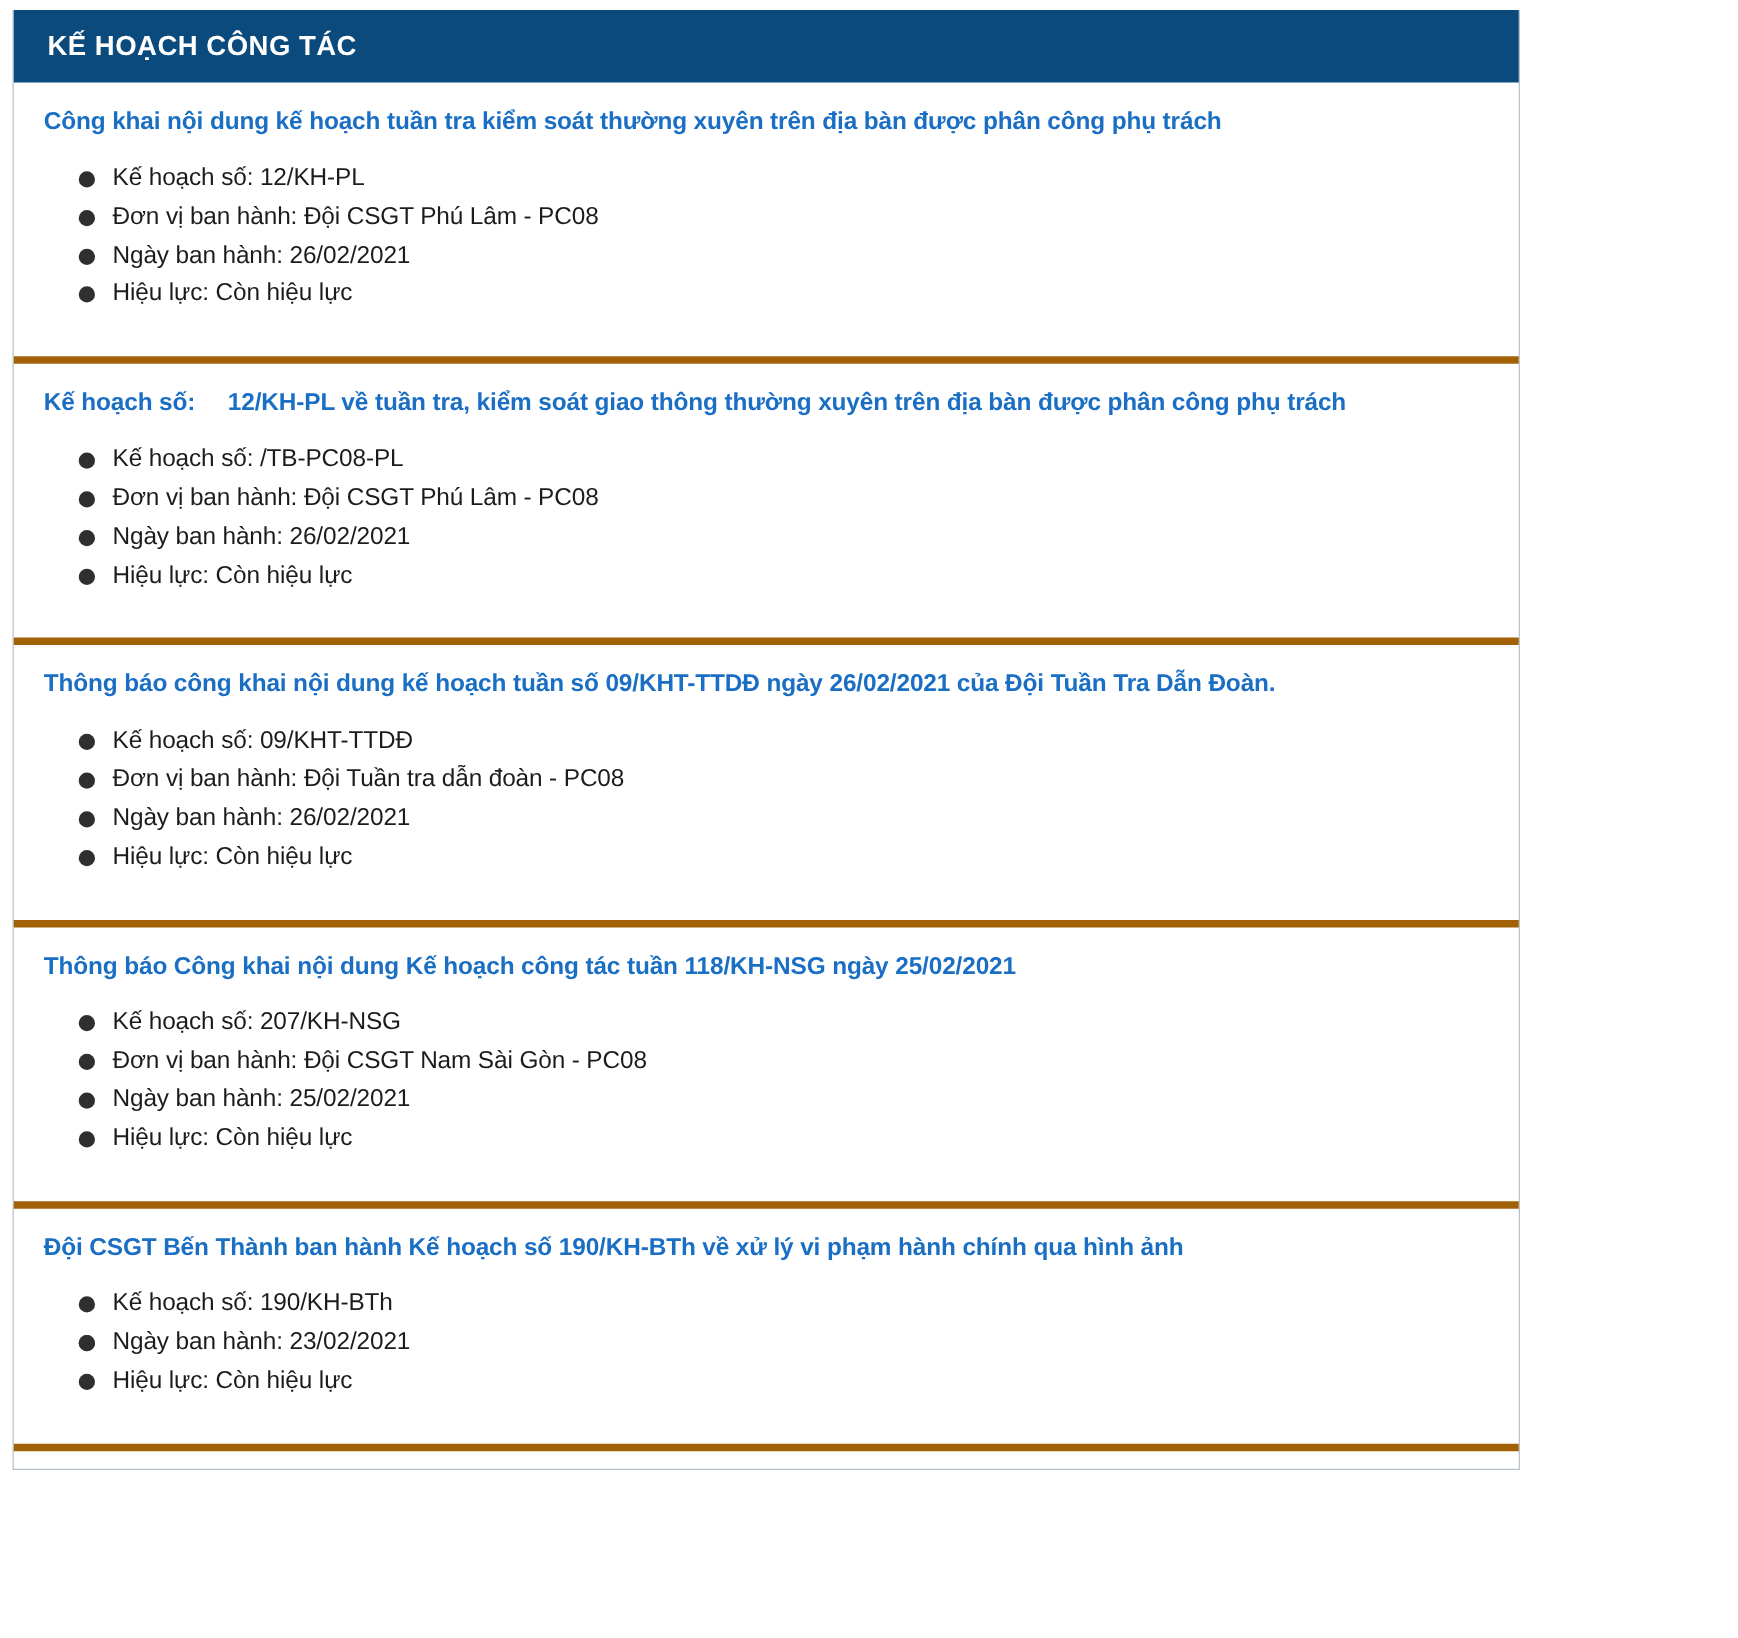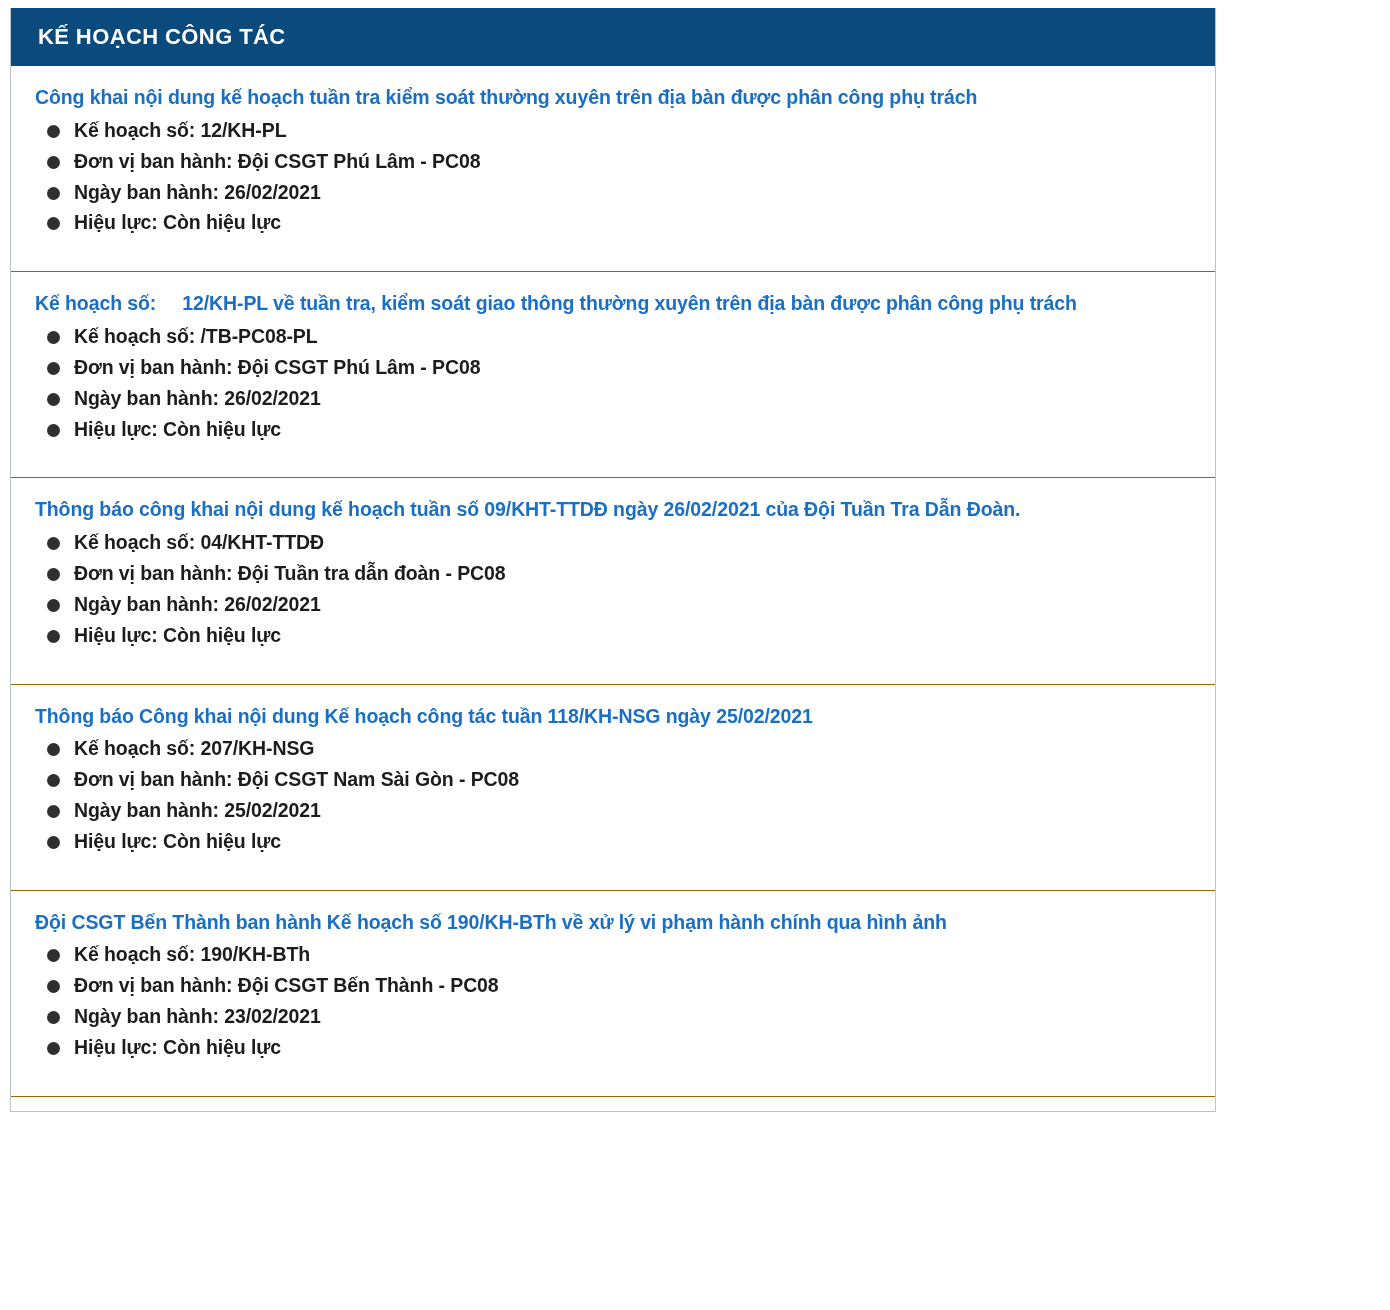--- a/index.html
+++ b/index.html
@@ -32,8 +32,8 @@
     line-height: 1.1;
   }
   .entry {
-    border-bottom: 1px solid #a16207;
-    padding: 18px 22px 32px 22px;
+    border-bottom: 6px solid #a16207;
+    padding: 18px 22px 20px 22px;
   }
   .entry:last-child {
     border-bottom: none;

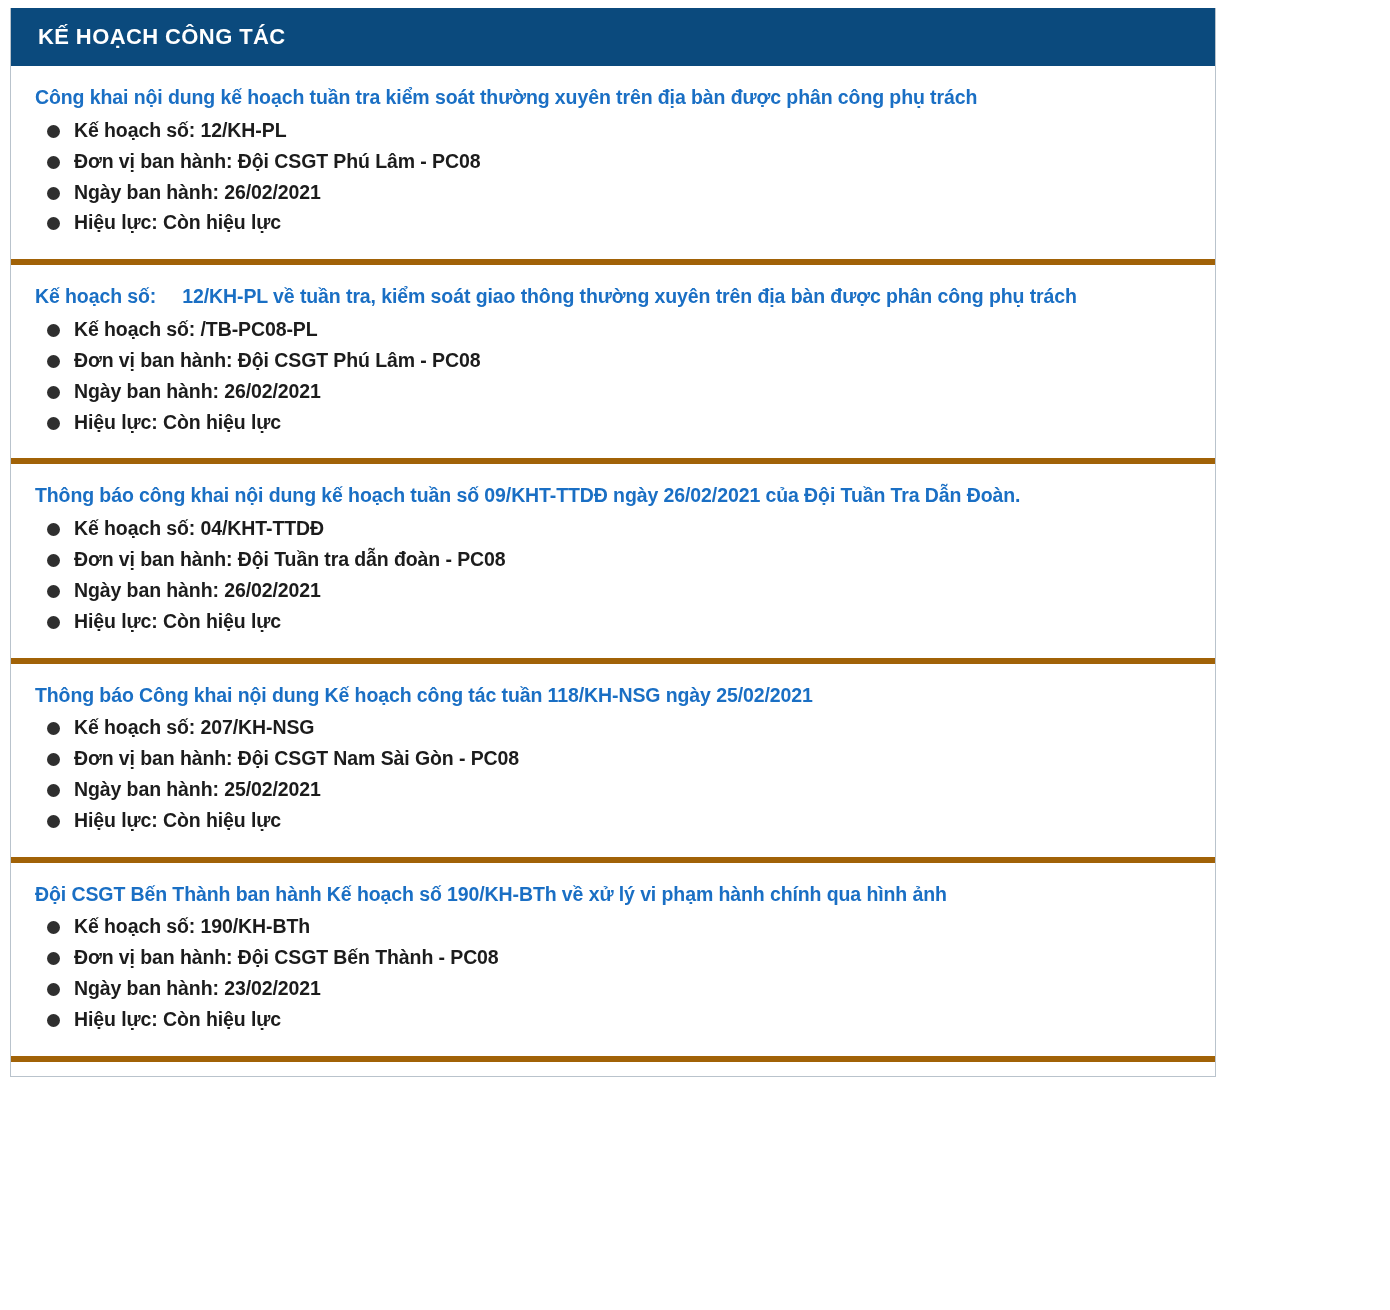--- a/index.html
+++ b/index.html
@@ -52,9 +52,8 @@
   }
   ul.fields {
     list-style: none;
-    margin: 0;
+    margin: 16px;
     padding: 0;
-    font-weight: bold;
   }
   ul.fields li {
     position: relative;

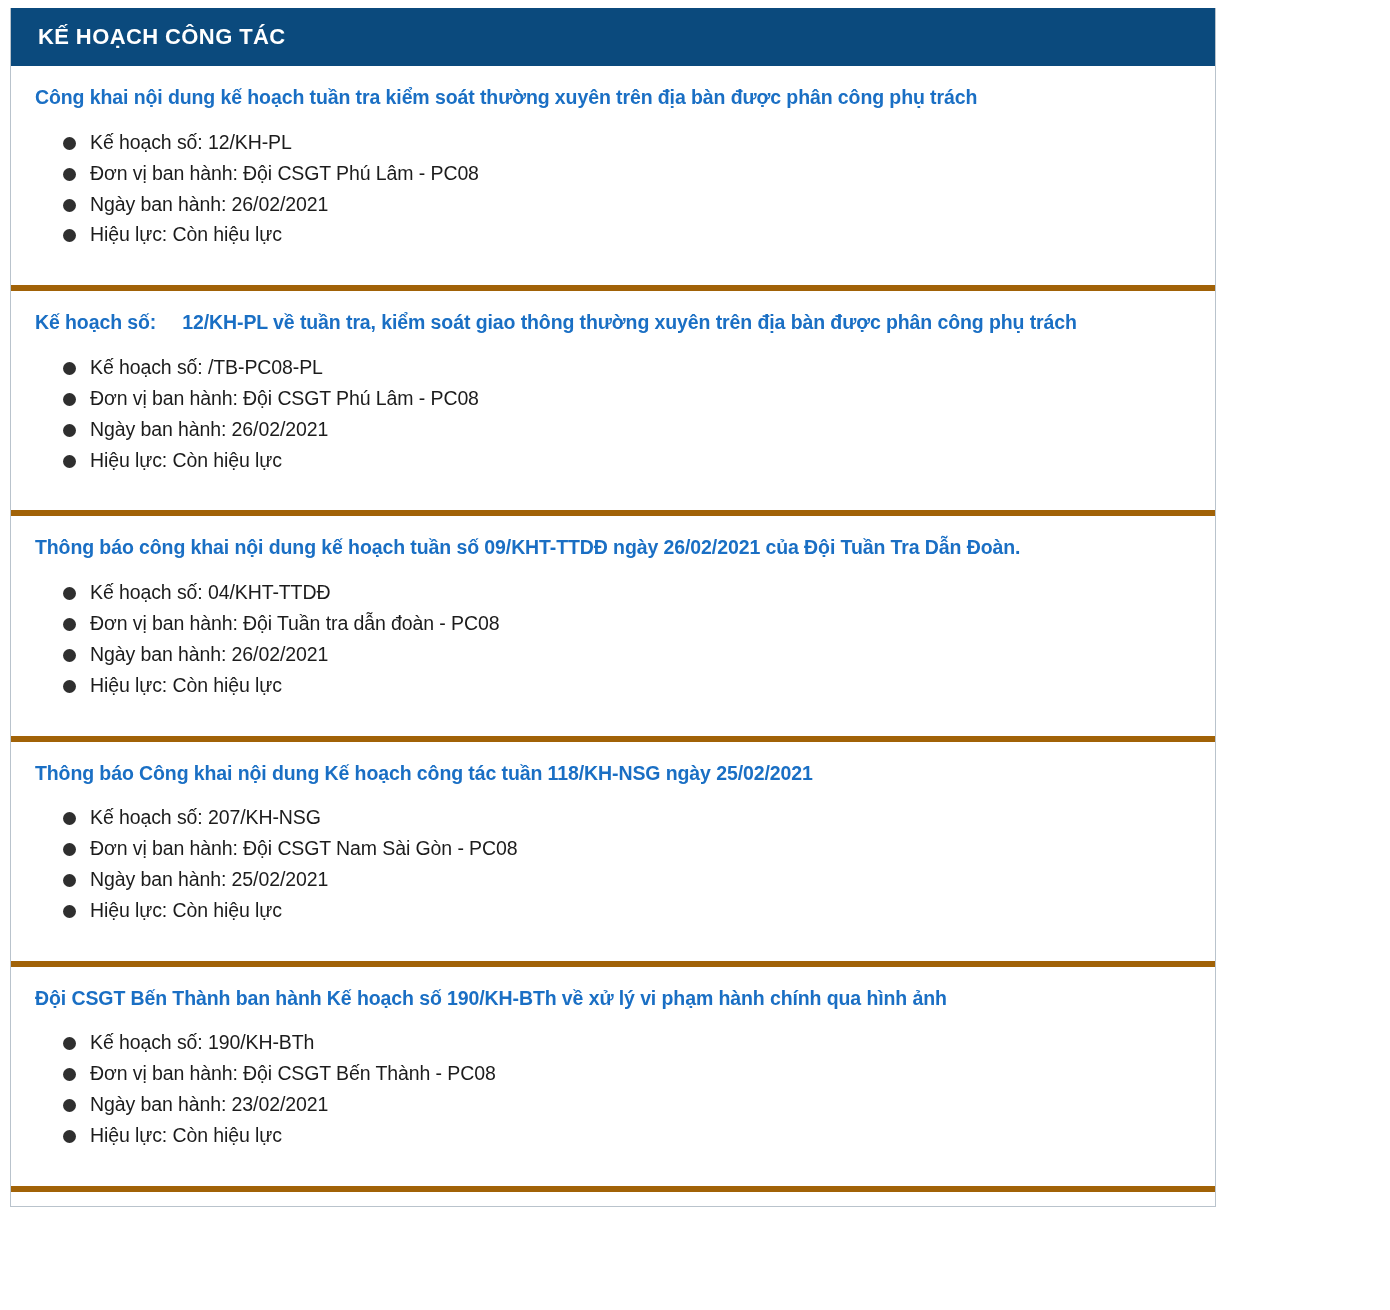--- a/index.html
+++ b/index.html
@@ -115,7 +115,7 @@
         <span>Thông báo công khai nội dung kế hoạch tuần số 09/KHT-TTDĐ ngày 26/02/2021 của Đội Tuần Tra Dẫn Đoàn.</span>
       </div>
       <ul class="fields">
-        <li><span class="bullet"></span><span>Kế hoạch số: 04/KHT-TTDĐ</span></li>
+        <li><span class="bullet"></span><span>Kế hoạch số: 09/KHT-TTDĐ</span></li>
         <li><span class="bullet"></span><span>Đơn vị ban hành: Đội Tuần tra dẫn đoàn - PC08</span></li>
         <li><span class="bullet"></span><span>Ngày ban hành: 26/02/2021</span></li>
         <li><span class="bullet"></span><span>Hiệu lực: Còn hiệu lực</span></li>

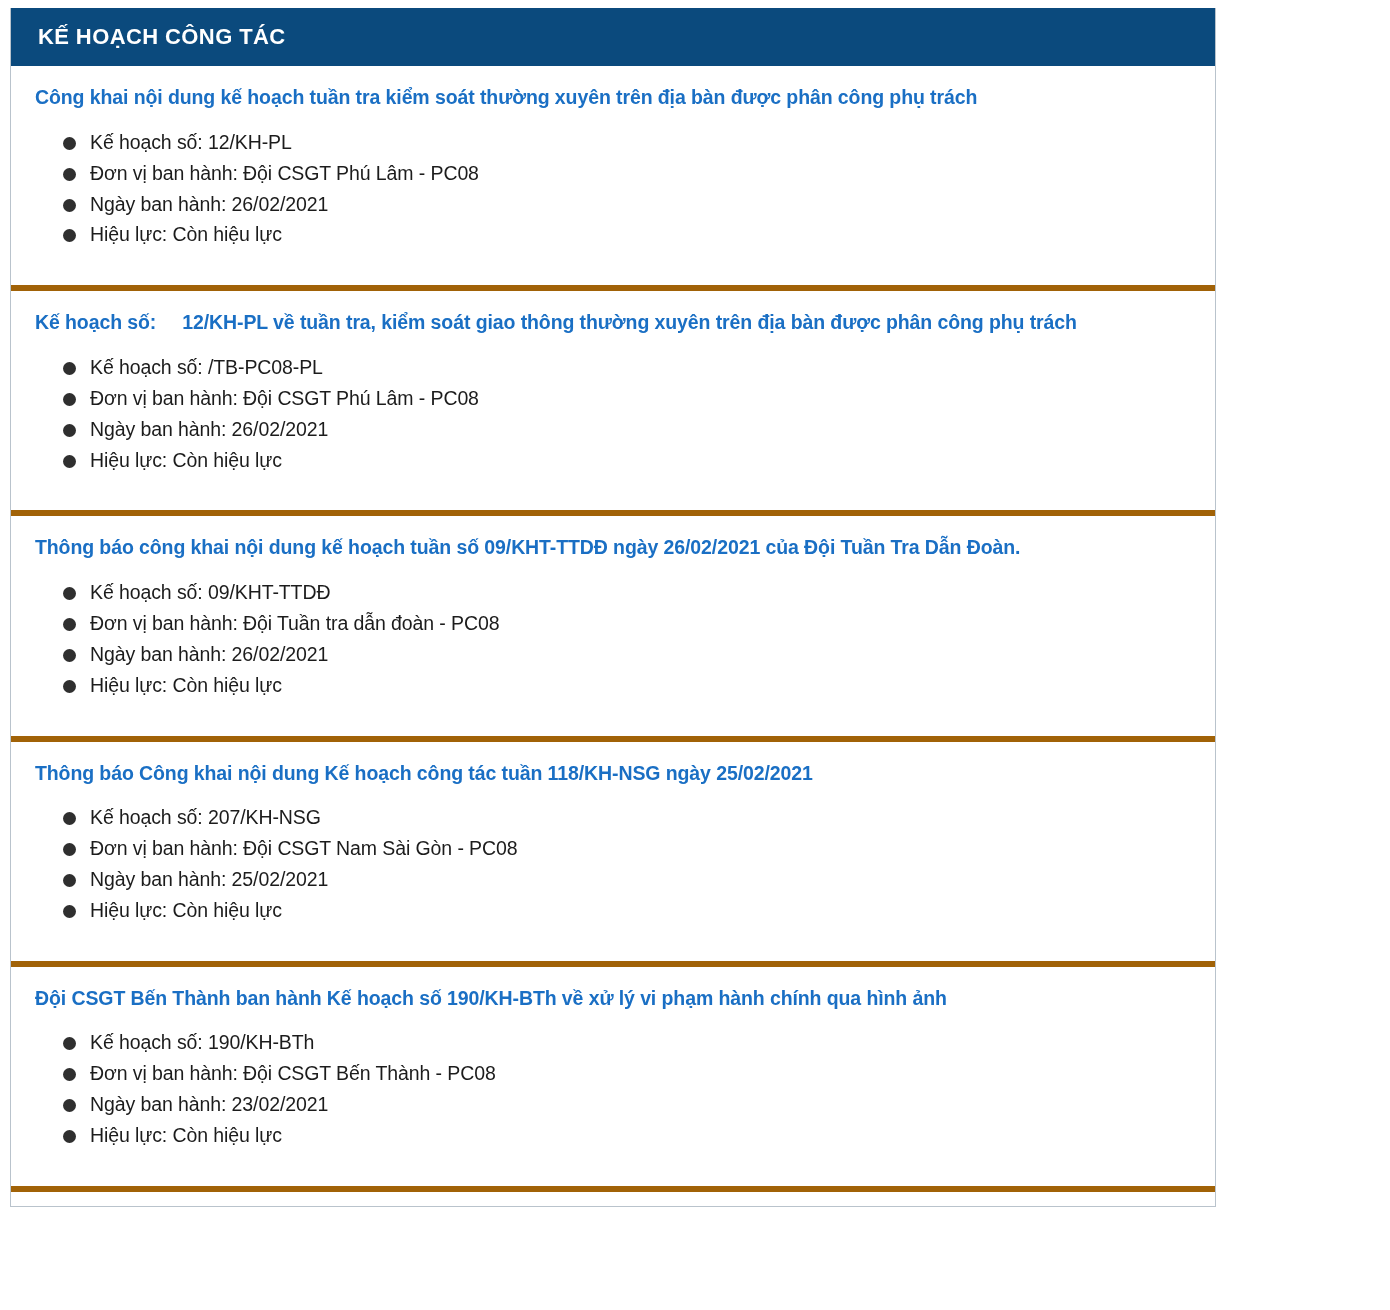--- a/index.html
+++ b/index.html
@@ -140,7 +140,7 @@
       </div>
       <ul class="fields">
         <li><span class="bullet"></span><span>Kế hoạch số: 190/KH-BTh</span></li>
-        <li><span class="bullet"></span><span>Đơn vị ban hành: Đội CSGT Bến Thành - PC08</span></li>
+        <li><span class="bullet"></span></li>
         <li><span class="bullet"></span><span>Ngày ban hành: 23/02/2021</span></li>
         <li><span class="bullet"></span><span>Hiệu lực: Còn hiệu lực</span></li>
       </ul>

